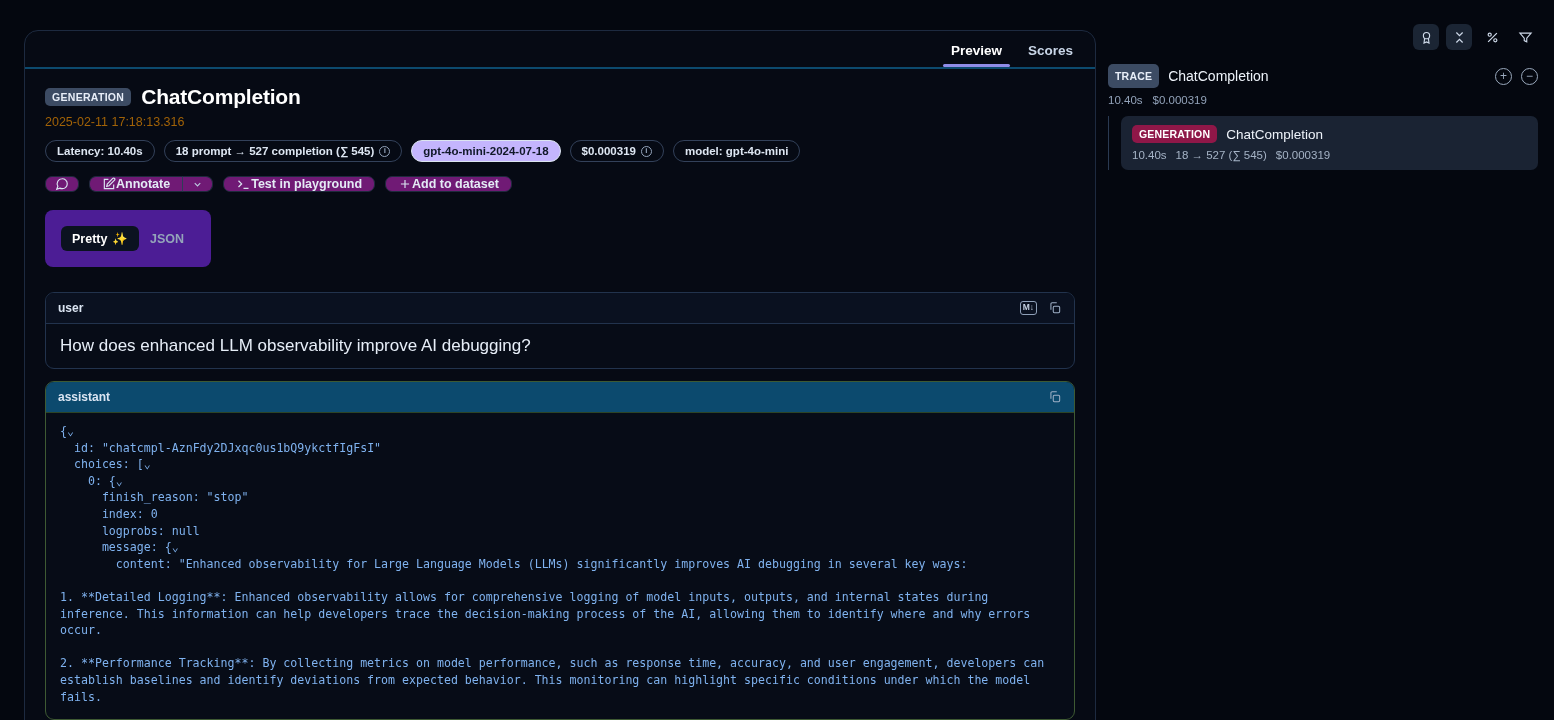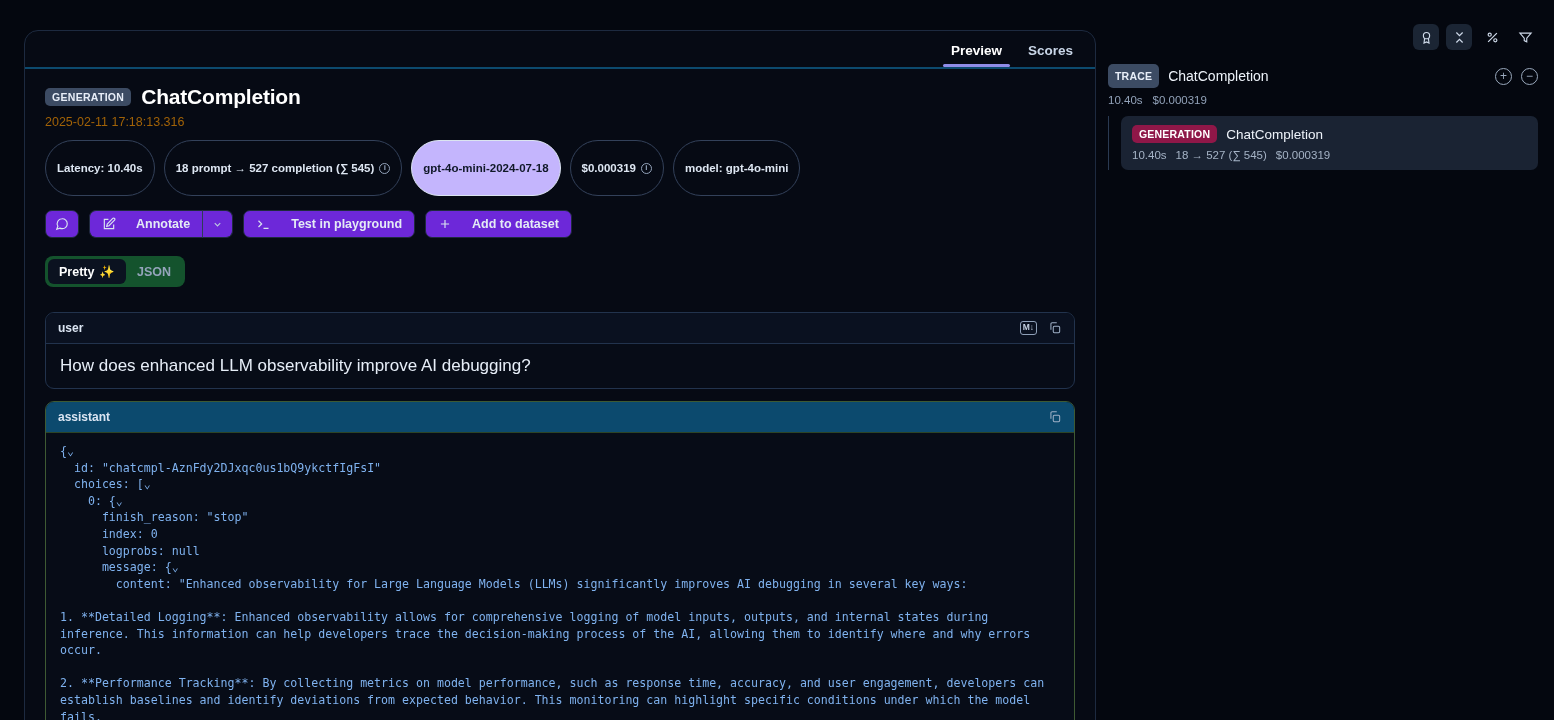--- a/index.html
+++ b/index.html
@@ -50,7 +50,7 @@
   .chip {
     border: 1px solid #33415a; border-radius: 999px;
     font-size: 11.5px; font-weight: bold; color: #dde6f2;
-    padding: 21px 11px; display: inline-flex; align-items: center; gap: 5px;
+    padding: 4px 11px; display: inline-flex; align-items: center; gap: 5px;
     white-space: nowrap; background: transparent;
   }
   .chip.light { background: #c4b5fd; color: #101828; border-color: #dbe4f0; }

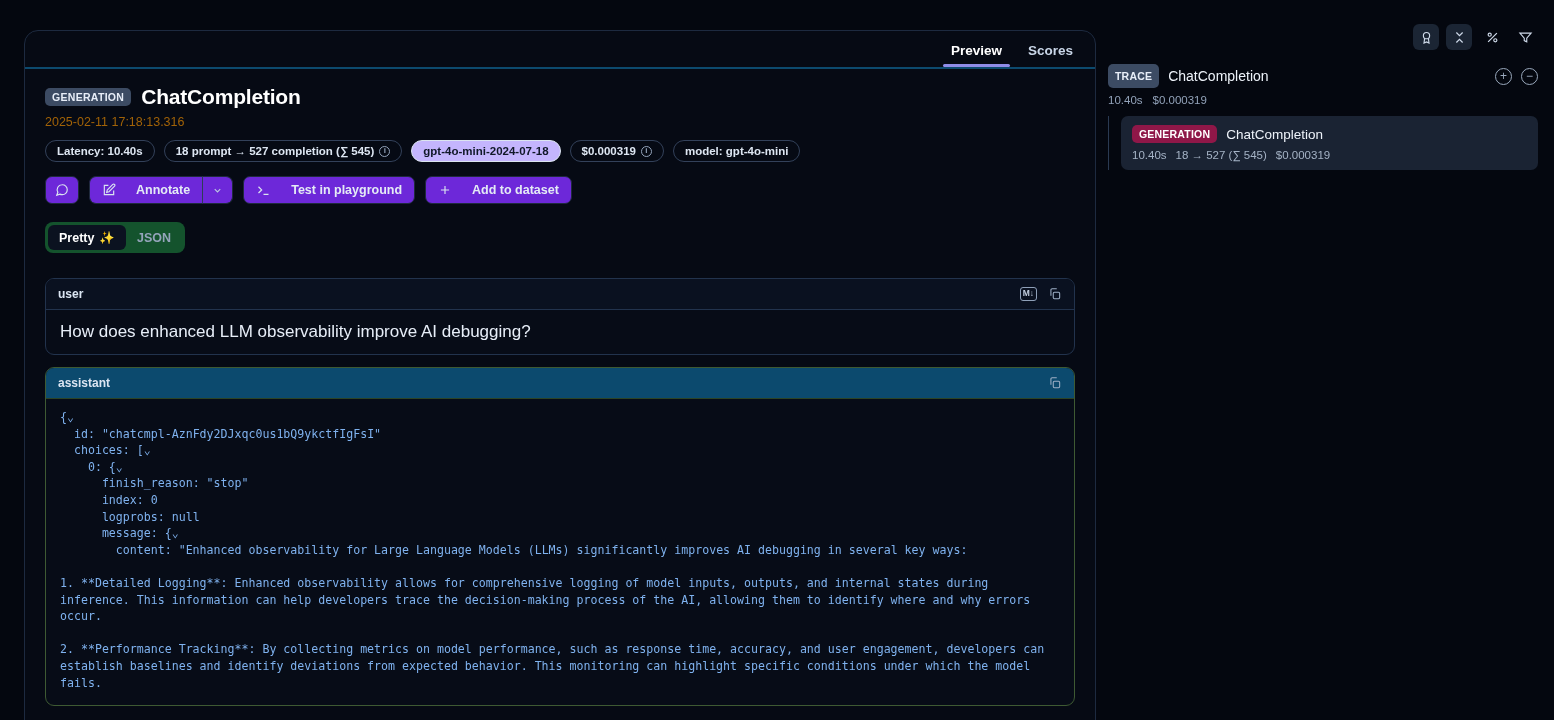--- a/index.html
+++ b/index.html
@@ -62,10 +62,10 @@
 
   .actions { display: flex; gap: 10px; margin-top: 14px; align-items: stretch; }
   .btn {
-    background: #6d28d9; border: 1px solid #1f2a3d; border-radius: 7px;
+    background: #701a75; border: 1px solid #1f2a3d; border-radius: 7px;
     color: #e4ebf5; font-size: 12.5px; font-weight: bold;
-    padding: 7px 12px; display: inline-flex; align-items: center; gap: 20px;
-    cursor: pointer; height: 28px;
+    padding: 7px 12px; display: inline-flex; align-items: center; gap: 0;
+    cursor: pointer; height: 16px;
   }
   .btn.icon-only { padding: 7px 9px; }
   .split { display: flex; }

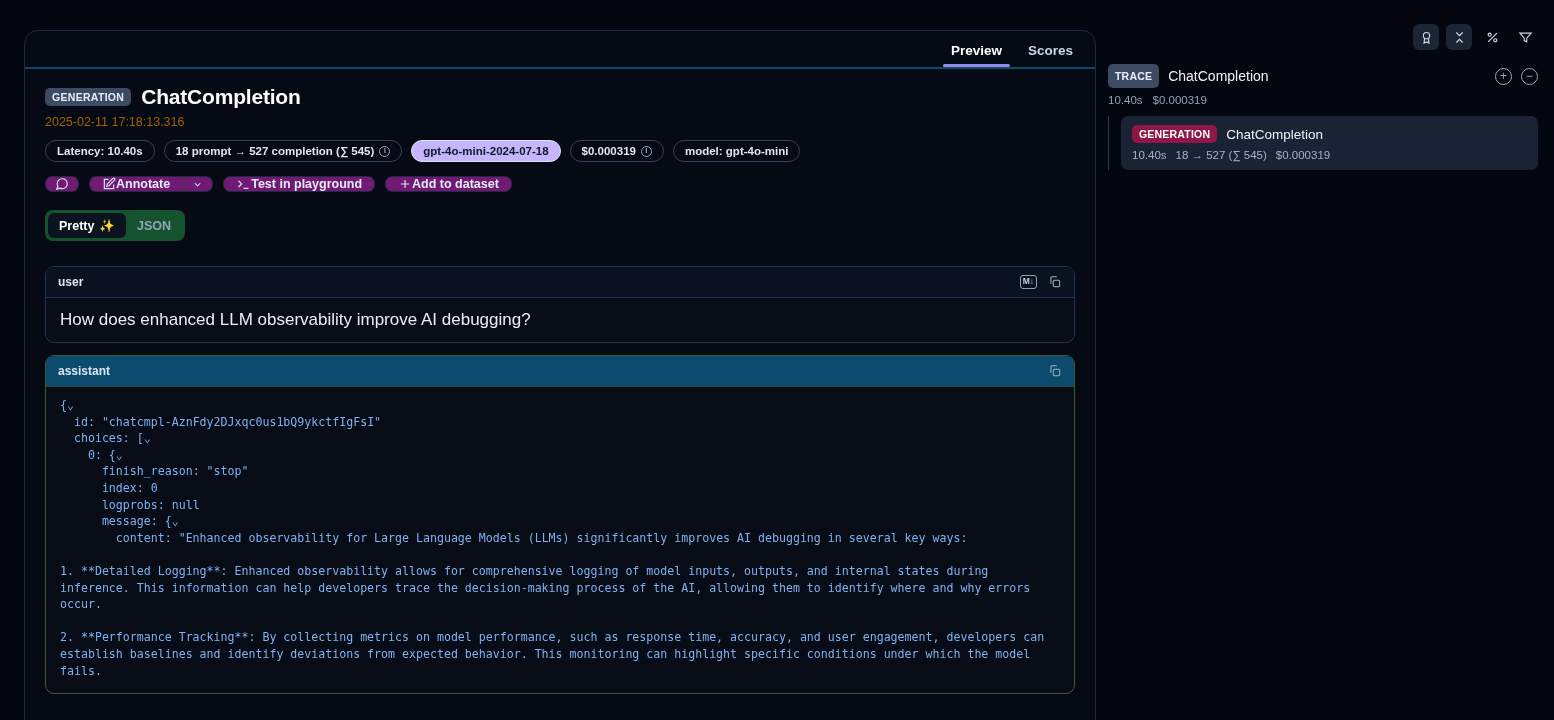--- a/index.html
+++ b/index.html
@@ -73,8 +73,8 @@
   .split .btn:last-child { border-radius: 0 7px 7px 0; border-left: 1px solid #2e3d57; padding: 7px 9px; }
 
   .segmented {
-    margin-top: 18px; display: inline-flex; background: #14532d;
-    border-radius: 8px; padding: 3px;
+    margin-top: 18px; display: inline-flex; background: #4c1d95;
+    border-radius: 8px; padding: 16px;
   }
   .seg {
     font-size: 12.5px; font-weight: bold; color: #94a4ba;

